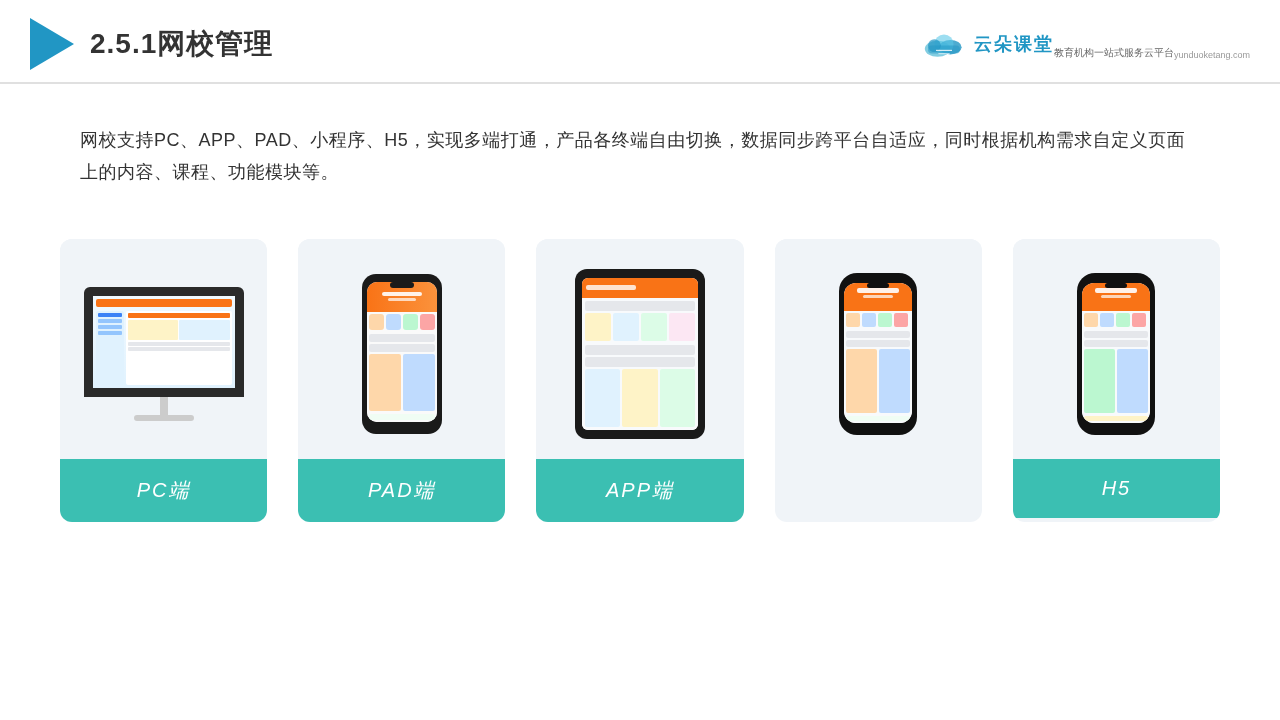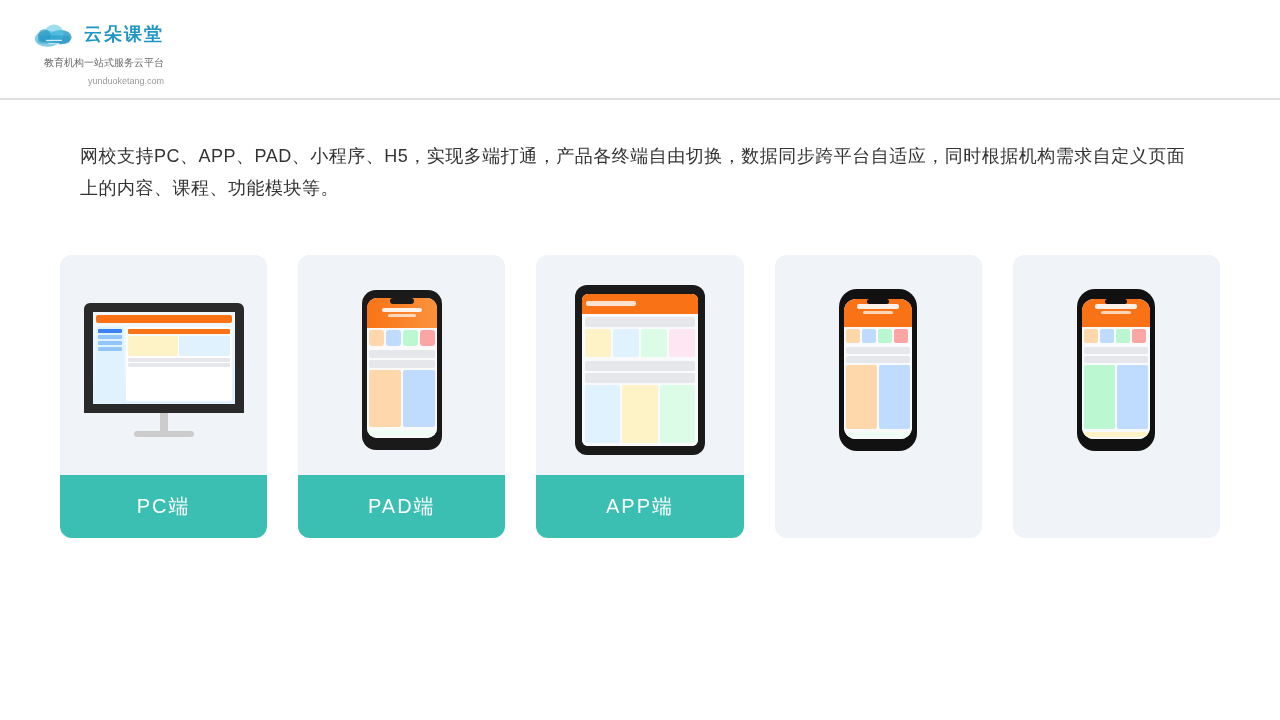--- a/index.html
+++ b/index.html
@@ -363,6 +363,10 @@
 <body>
 
 <div class="header">
+  <div class="header-left">
+    <div class="logo-triangle"></div>
+    <h1 class="page-title">2.5.1网校管理</h1>
+  </div>
   <div class="header-right">
     <div class="brand-logo">
       <div class="brand-logo-icon">

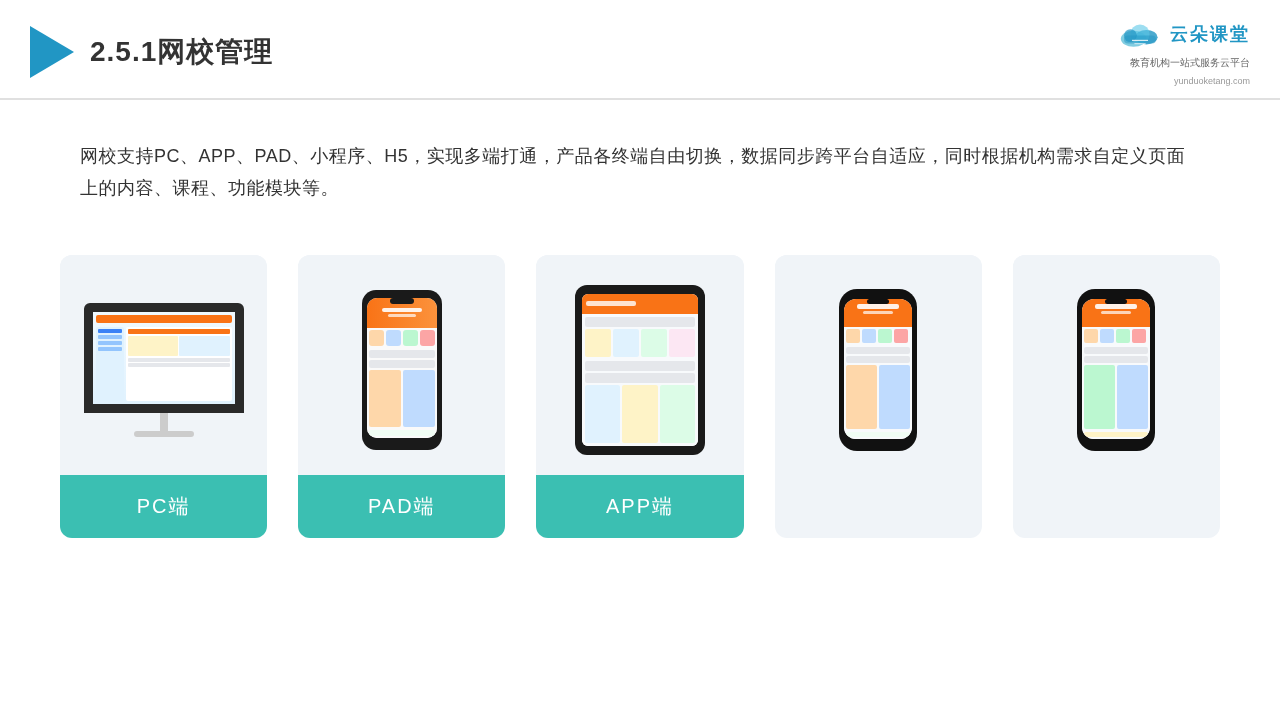--- a/index.html
+++ b/index.html
@@ -50,9 +50,9 @@
 
     .brand-logo {
       display: flex;
-      flex-direction: column;
+      flex-direction: row;
       align-items: flex-end;
-      gap: 6px;
+      gap: 0;
     }
 
     .brand-logo-icon {

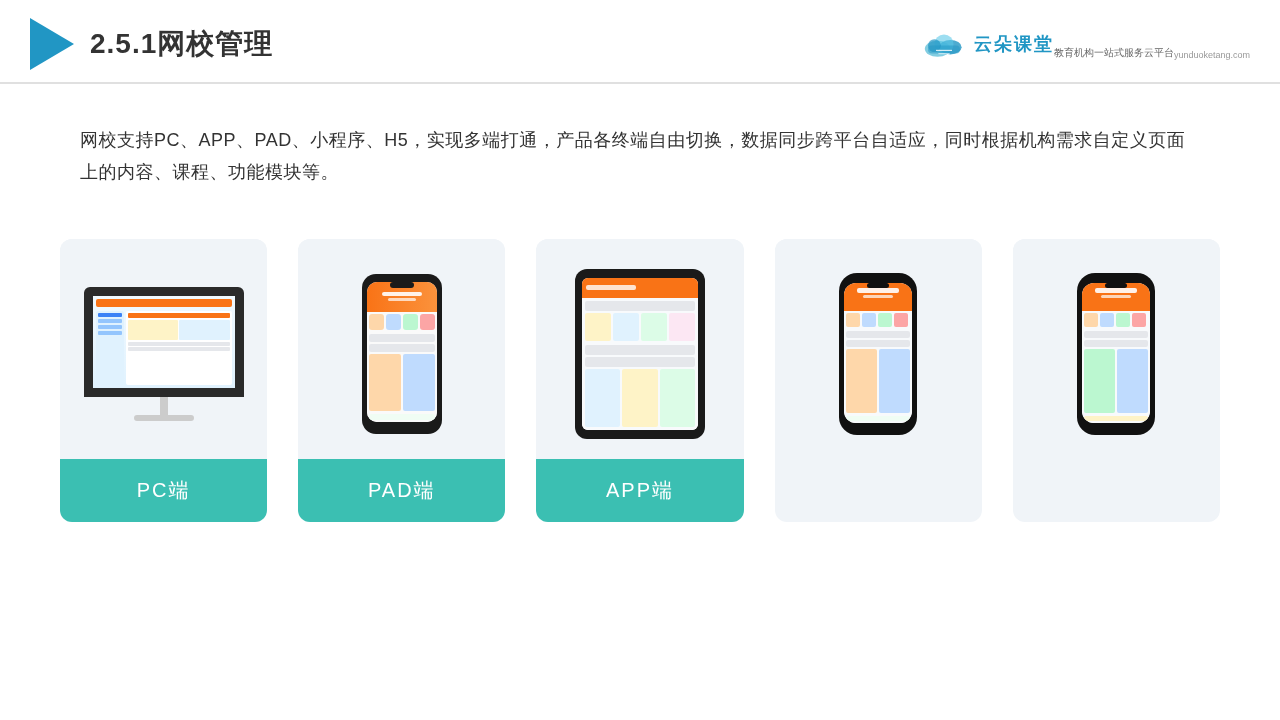--- a/index.html
+++ b/index.html
@@ -99,6 +99,7 @@
       justify-content: space-between;
       gap: 31px;
       padding: 30px 60px 30px 60px;
+      font-style: italic;
     }
 
     .card {

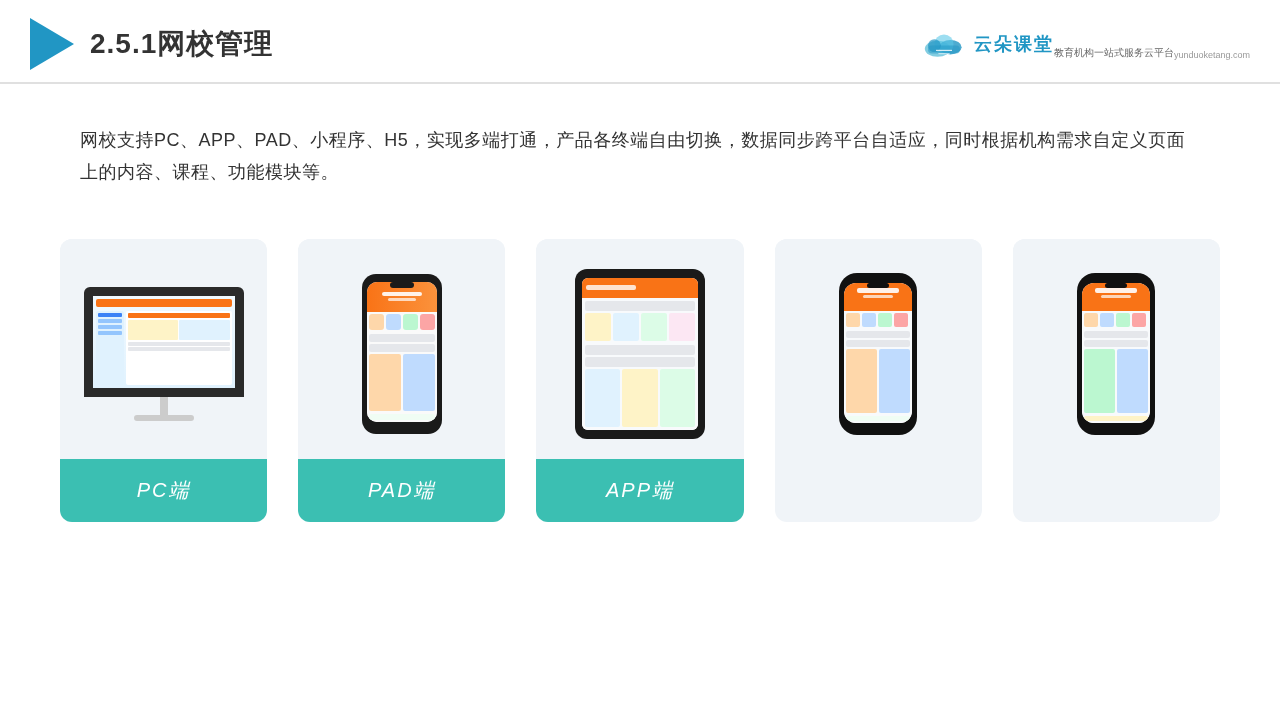--- a/index.html
+++ b/index.html
@@ -546,6 +546,7 @@
         </div>
       </div>
     </div>
+    <div class="card-label">H5</div>
   </div>
 
 </div>

